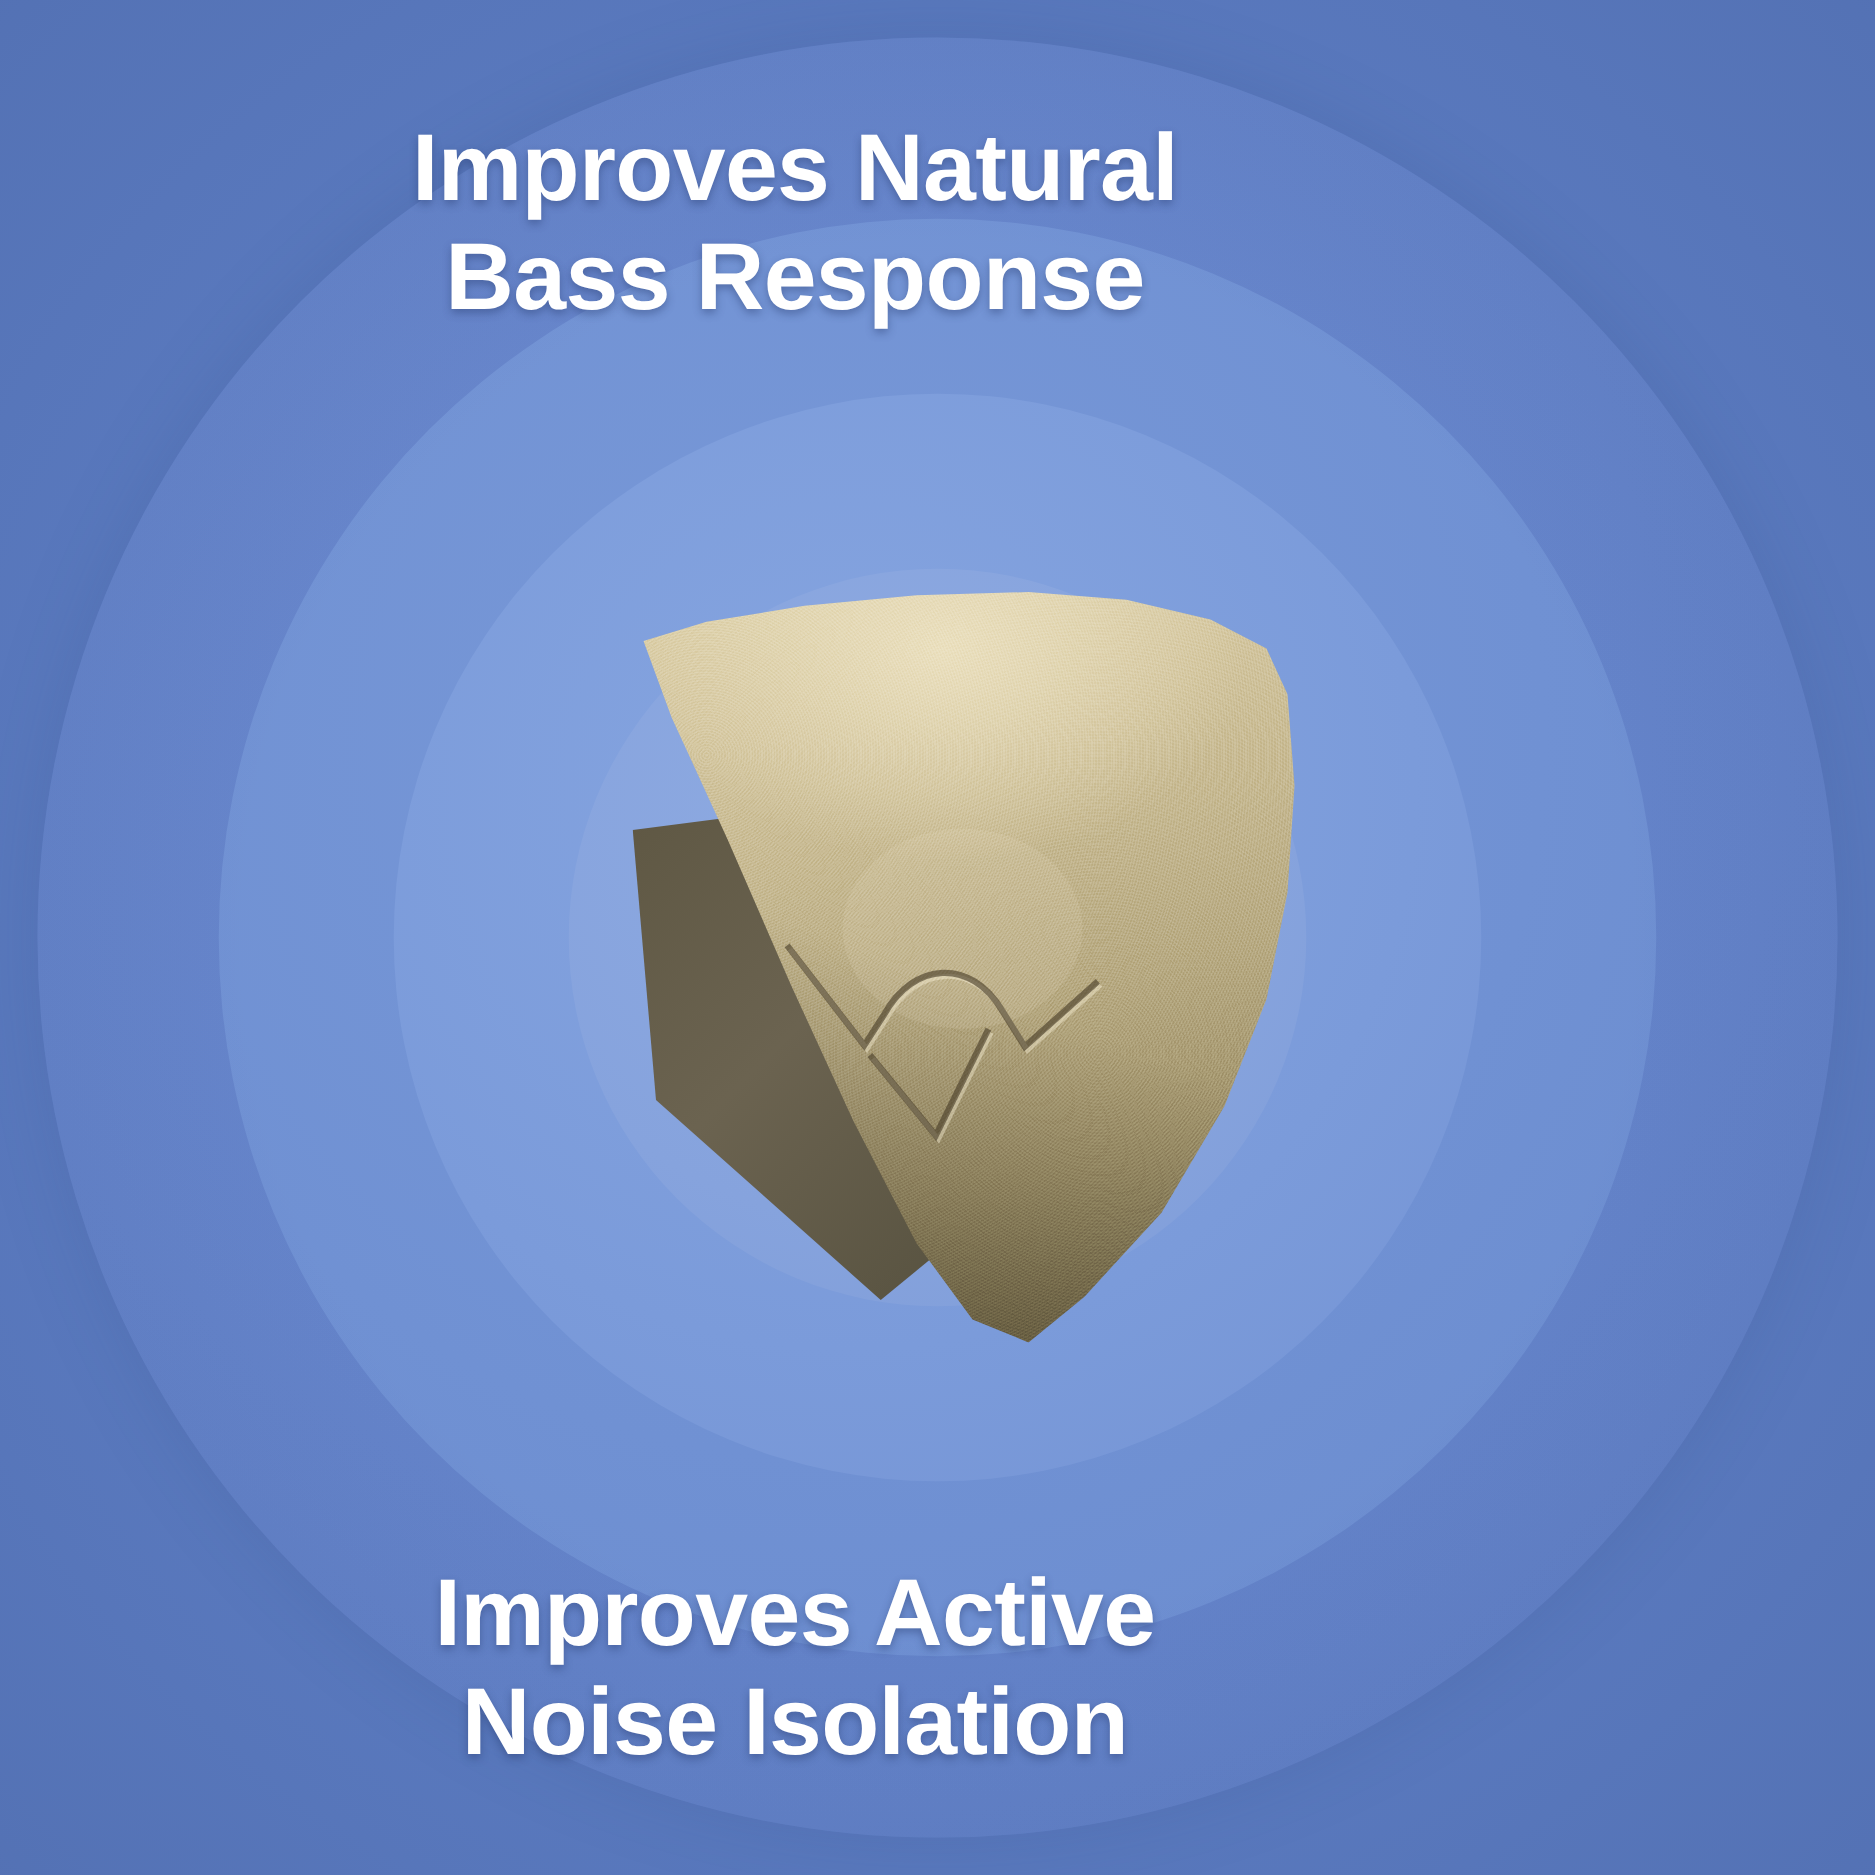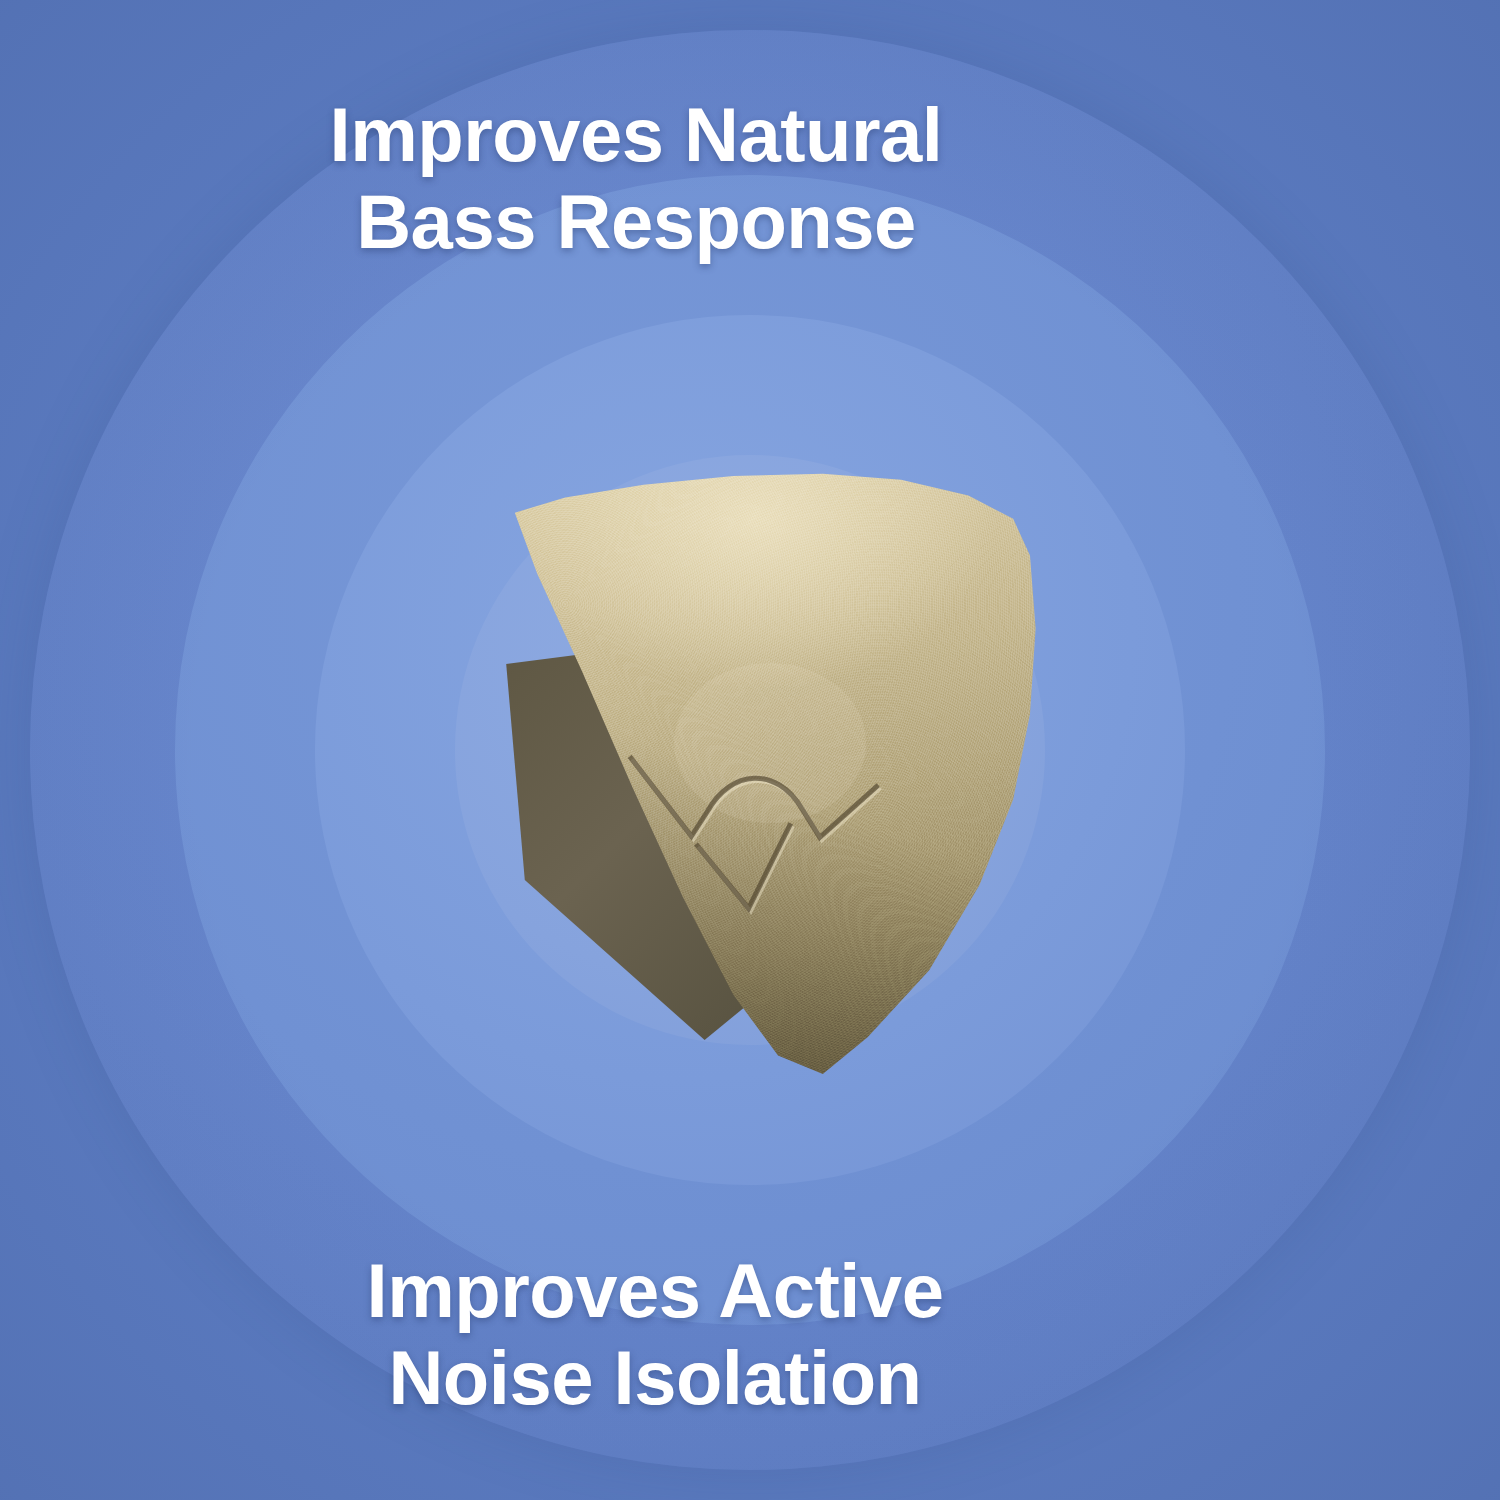--- a/index.html
+++ b/index.html
@@ -66,7 +66,7 @@
     white-space: pre-line;
   }
   #headline-top    { top: 92px;  }
-  #headline-bottom { top: 1248px; padding-left: 19px; }
+  #headline-bottom { top: 1248px; }
 
   
   #product-wrap {

